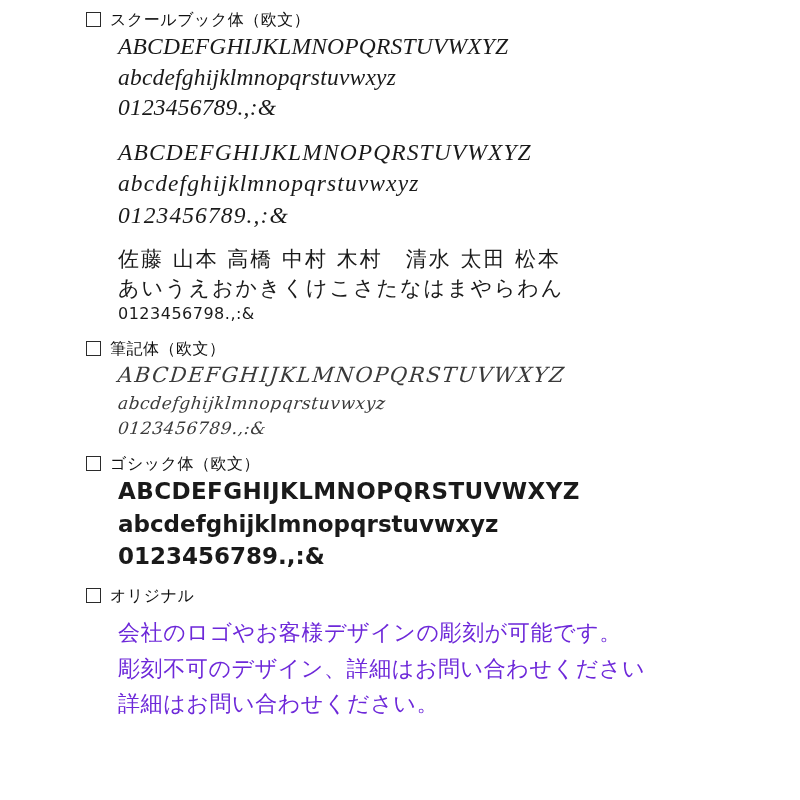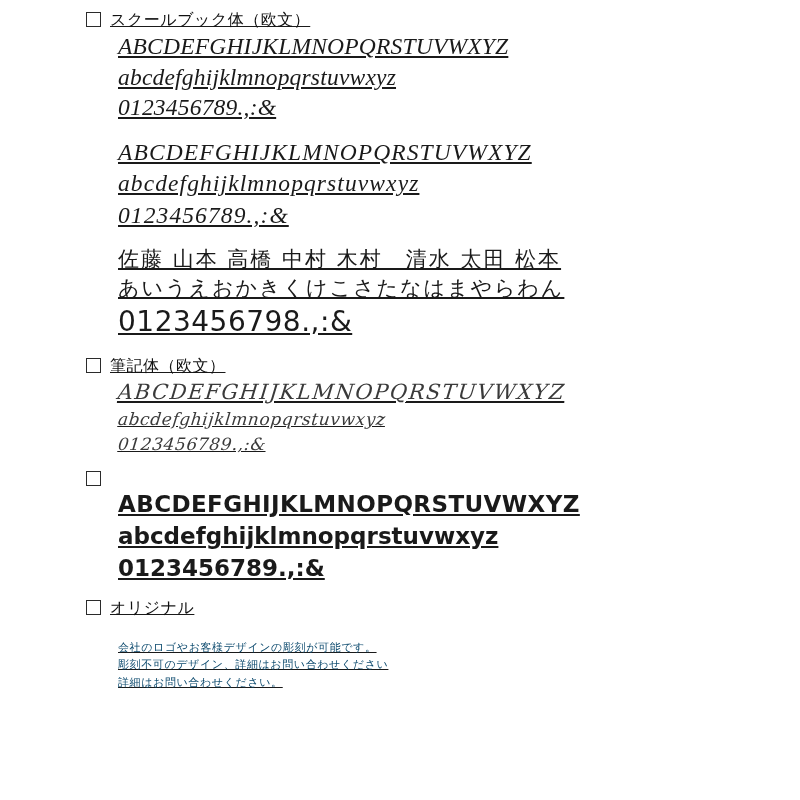--- a/index.html
+++ b/index.html
@@ -20,7 +20,6 @@
     height: 800px;
     box-sizing: border-box;
     padding: 10px 40px 0 118px;
-    text-decoration: underline;
   }
   .section {
     position: relative;

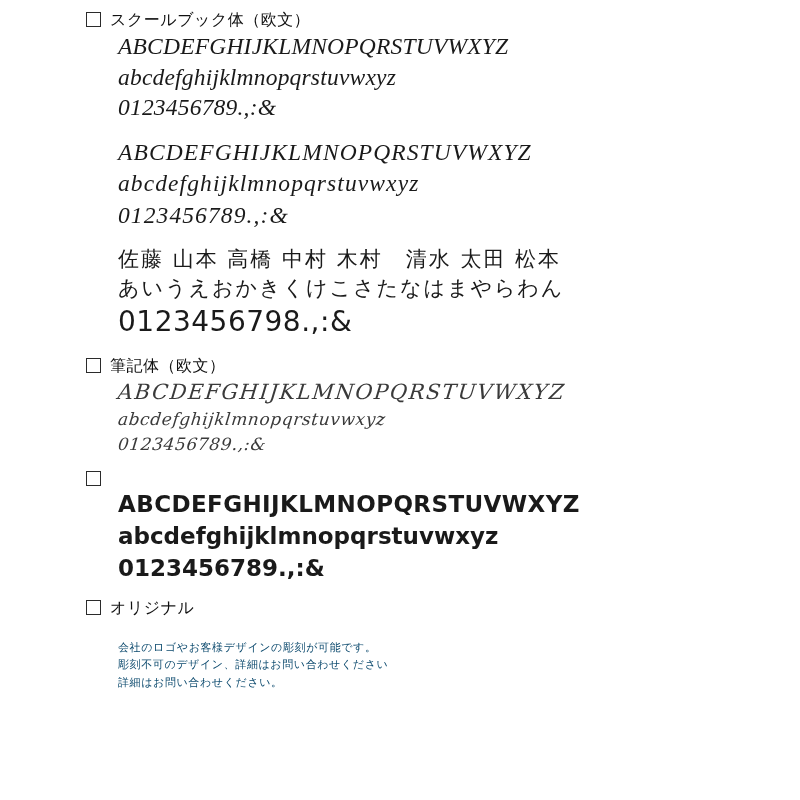--- a/index.html
+++ b/index.html
@@ -82,7 +82,7 @@
   }
   .s-wabun .row-num {
     letter-spacing: 0.5px;
-    font-size: 28px;
+    font-size: 16px;
   }
 
   

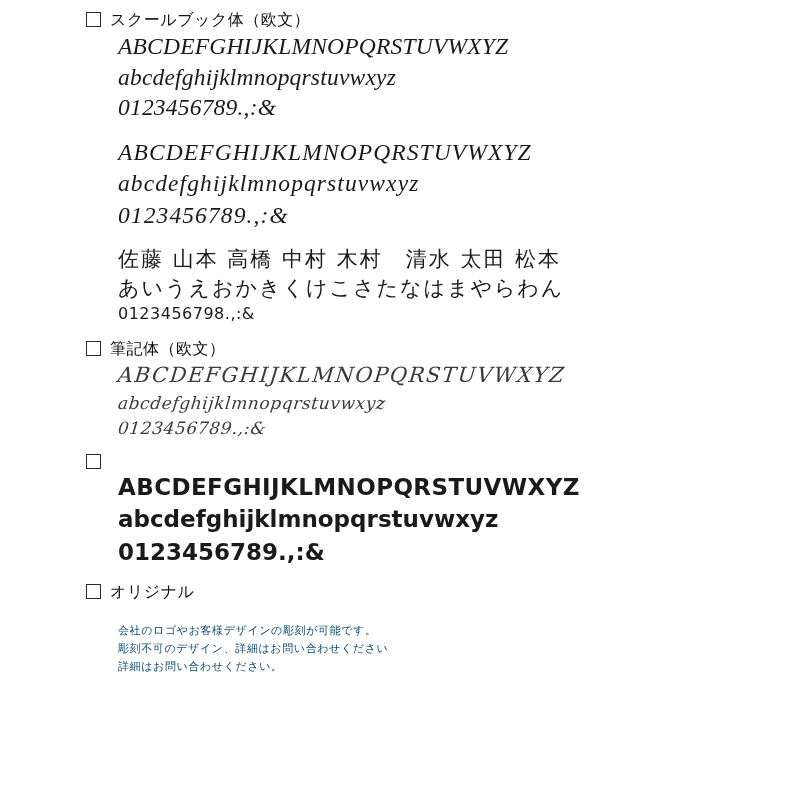--- a/index.html
+++ b/index.html
@@ -161,6 +161,7 @@
   <div class="section s-gothic">
     <div class="section-head">
       <span class="checkbox"></span>
+      <span class="section-title">ゴシック体（欧文）</span>
     </div>
     <div class="sample row-upper">ABCDEFGHIJKLMNOPQRSTUVWXYZ</div>
     <div class="sample row-lower">abcdefghijklmnopqrstuvwxyz</div>

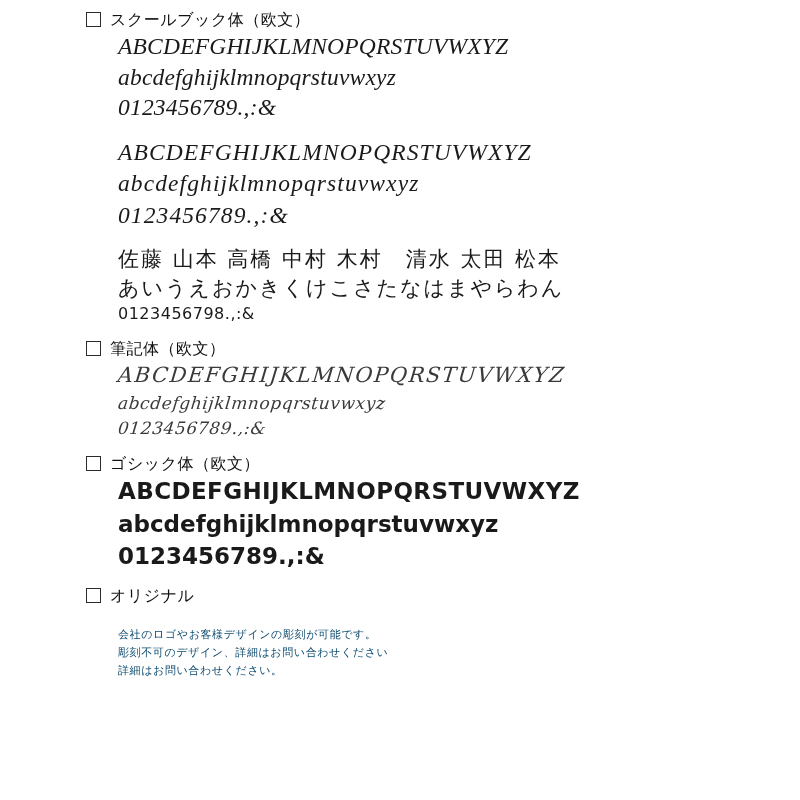--- a/index.html
+++ b/index.html
@@ -119,7 +119,7 @@
     color: #0c4a6e;
     white-space: nowrap;
   }
-  .s-original .section-head { margin-bottom: 21px; }
+  .s-original .section-head { margin-bottom: 10px; }
 </style>
 </head>
 <body>

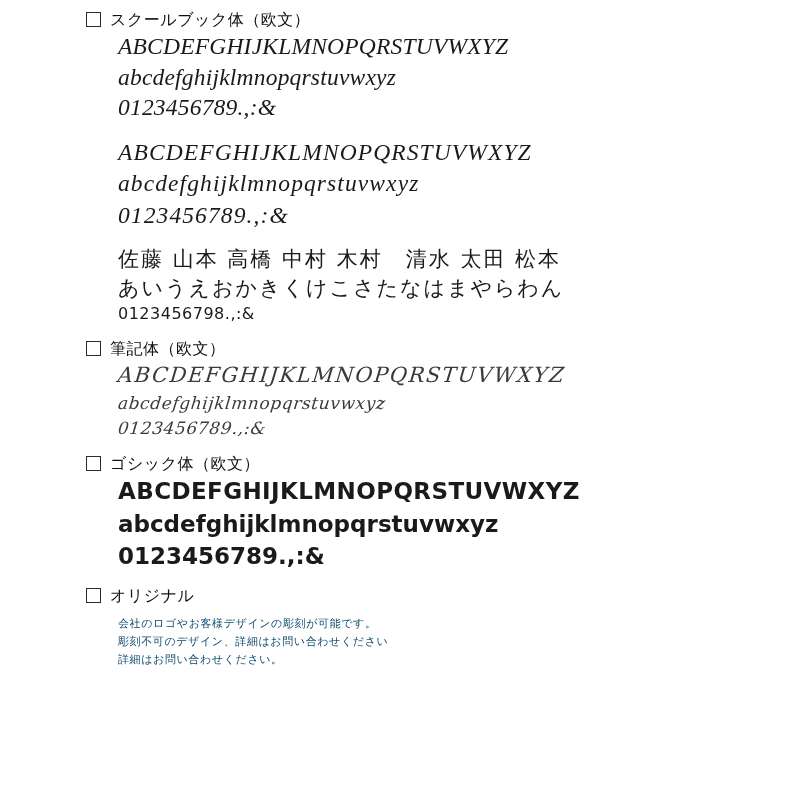--- a/index.html
+++ b/index.html
@@ -113,10 +113,10 @@
   
   .s-original .desc {
     font-family: "DejaVu Sans", "Liberation Sans", sans-serif;
-    font-size: 11px;
+    font-size: 22px;
     letter-spacing: 0.6px;
     line-height: 1.62;
-    color: #0c4a6e;
+    color: #6d28d9;
     white-space: nowrap;
   }
   .s-original .section-head { margin-bottom: 10px; }

